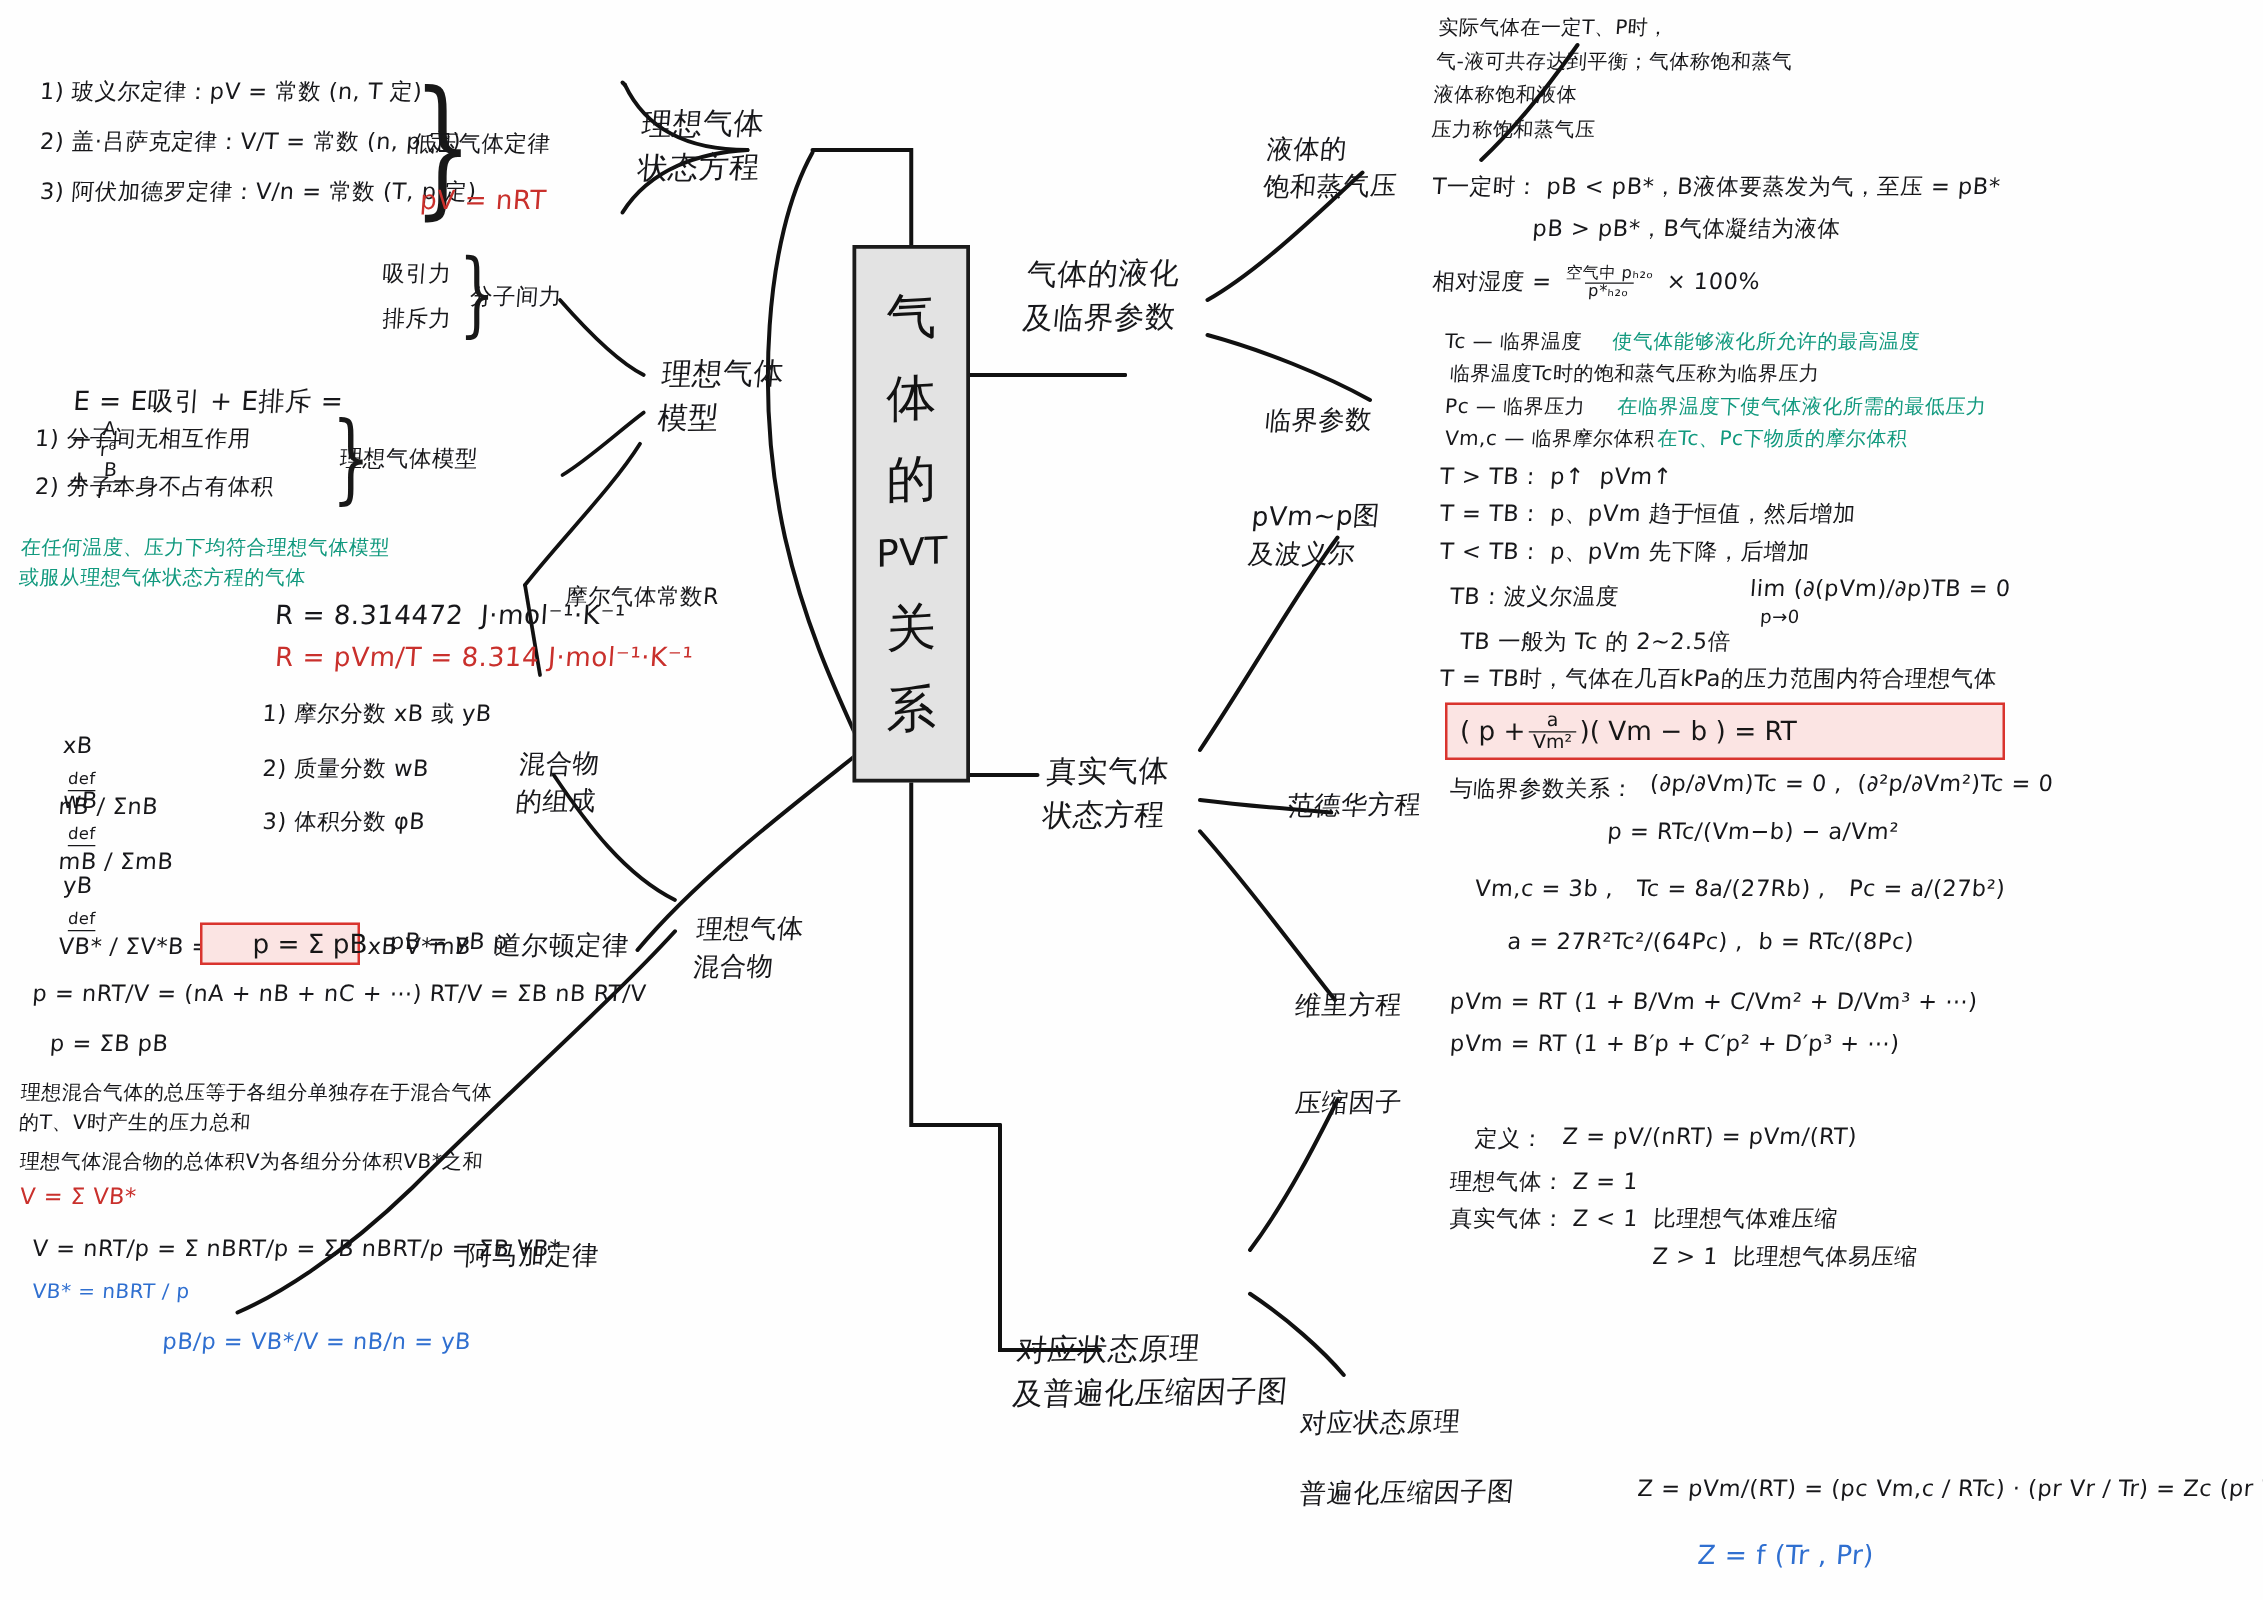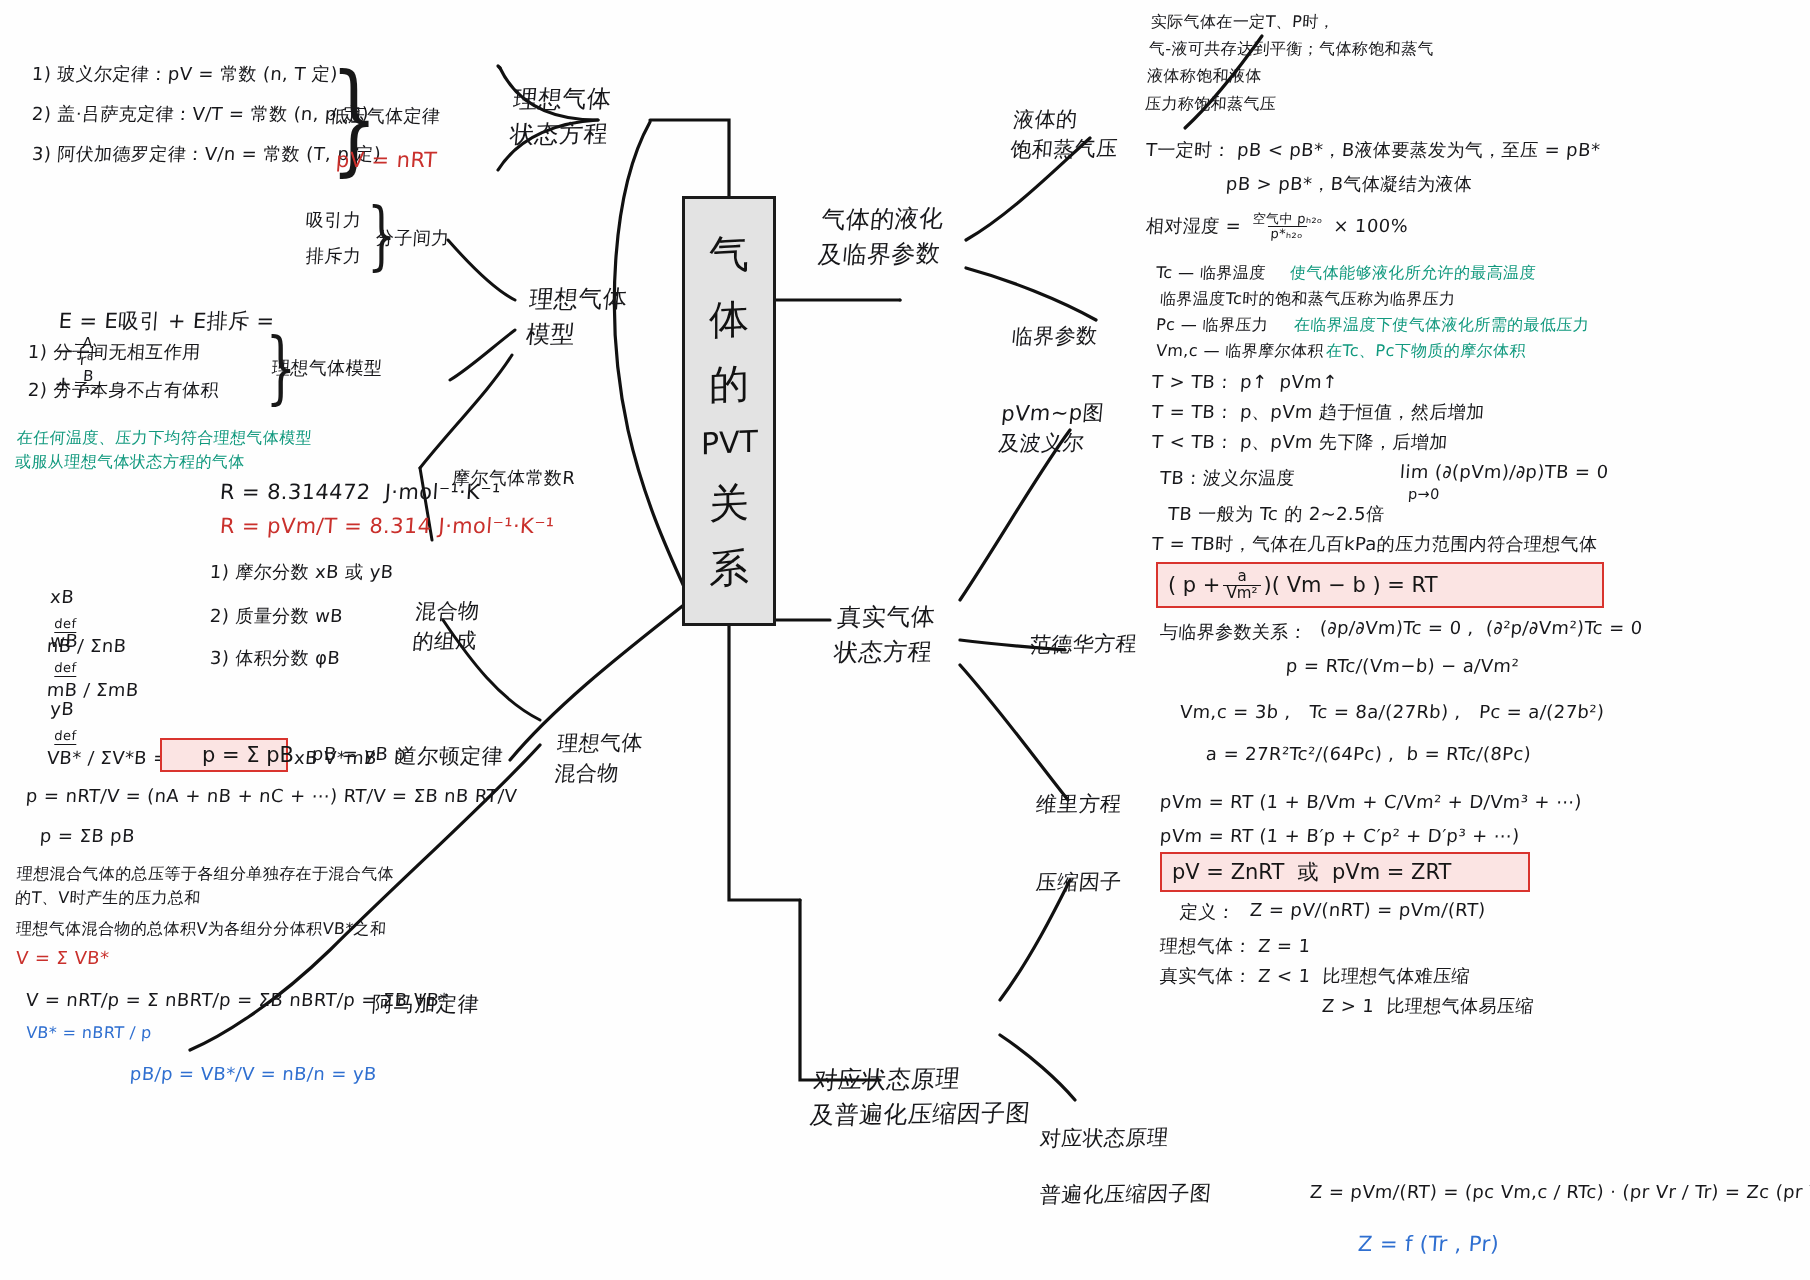--- a/index.html
+++ b/index.html
@@ -311,9 +311,6 @@
 
   <div class="ink sz-lg slant2" style="left:1036px; top:868px;">压缩因子</div>
 
-  <div class="redbox" style="left:1160px; top:852px; width:370px; height:40px;">
-    <span class="txt">pV = ZnRT  或  pVm = ZRT</span>
-  </div>
   <div class="ink sz-md slant" style="left:1180px; top:900px;">定义：</div>
   <div class="ink sz-md slant" style="left:1250px; top:898px;">Z = pV/(nRT) = pVm/(RT)</div>
   <div class="ink sz-md slant" style="left:1160px; top:934px;">理想气体： Z = 1</div>

